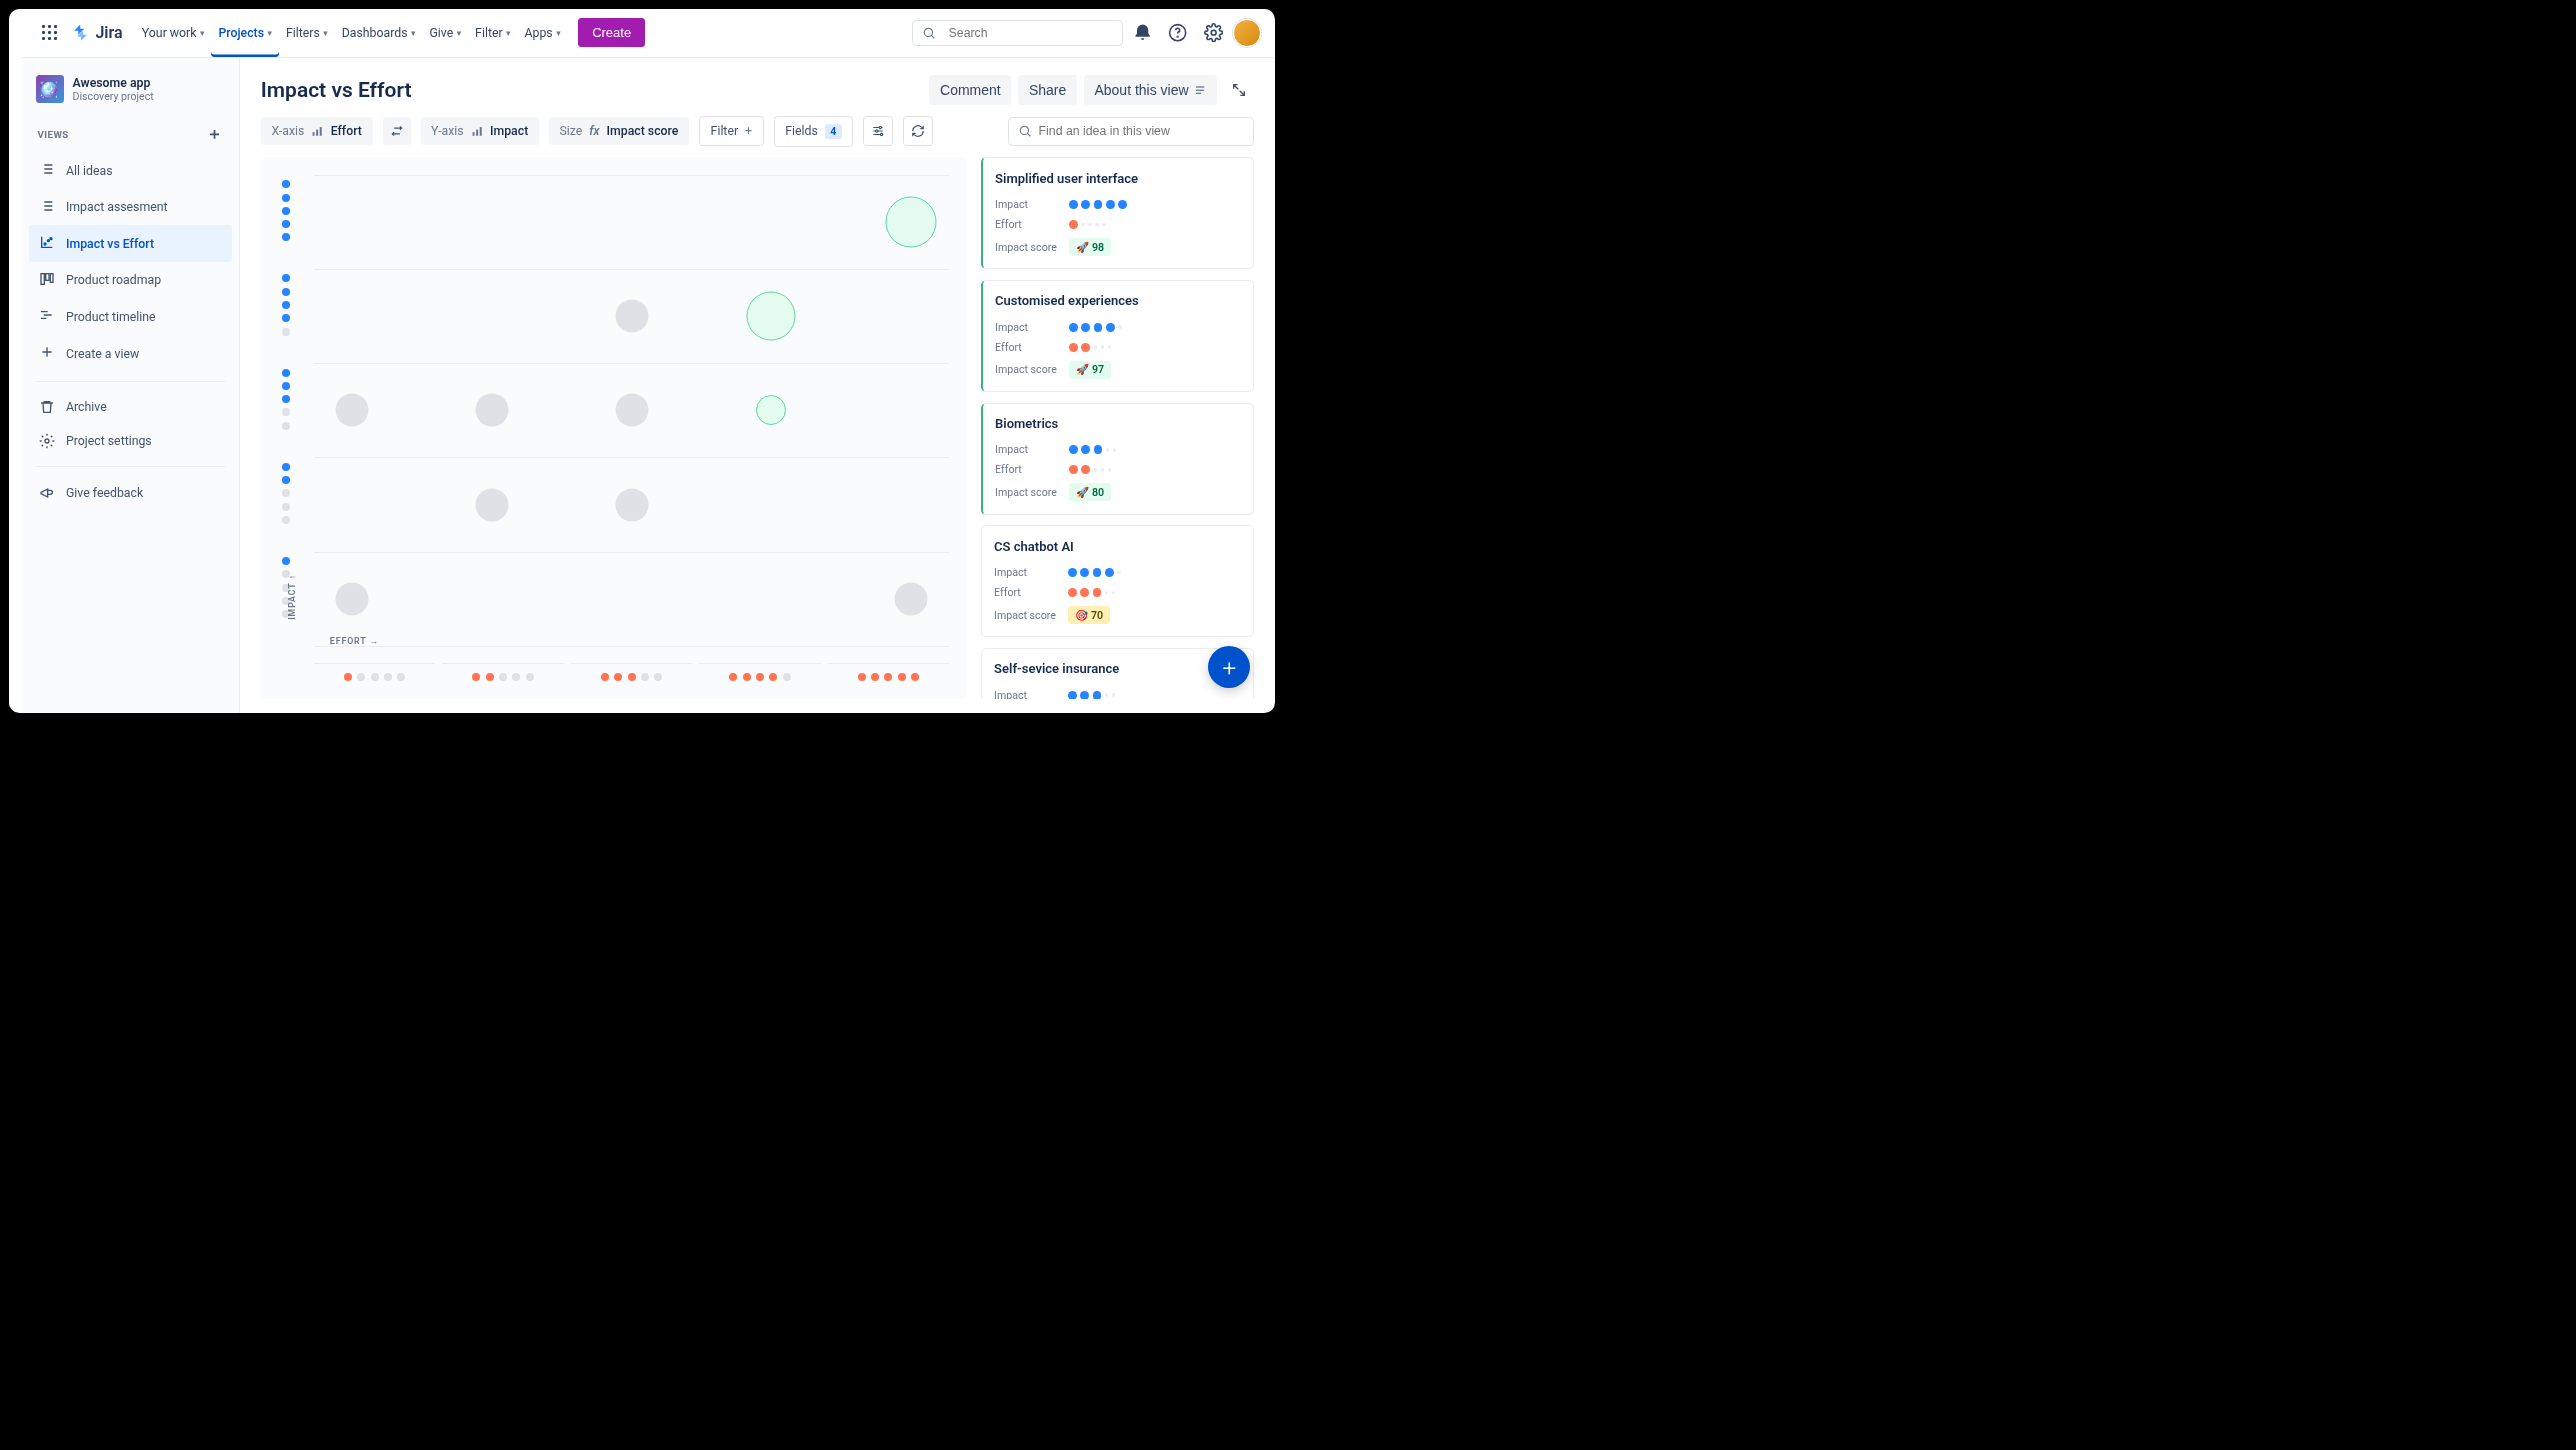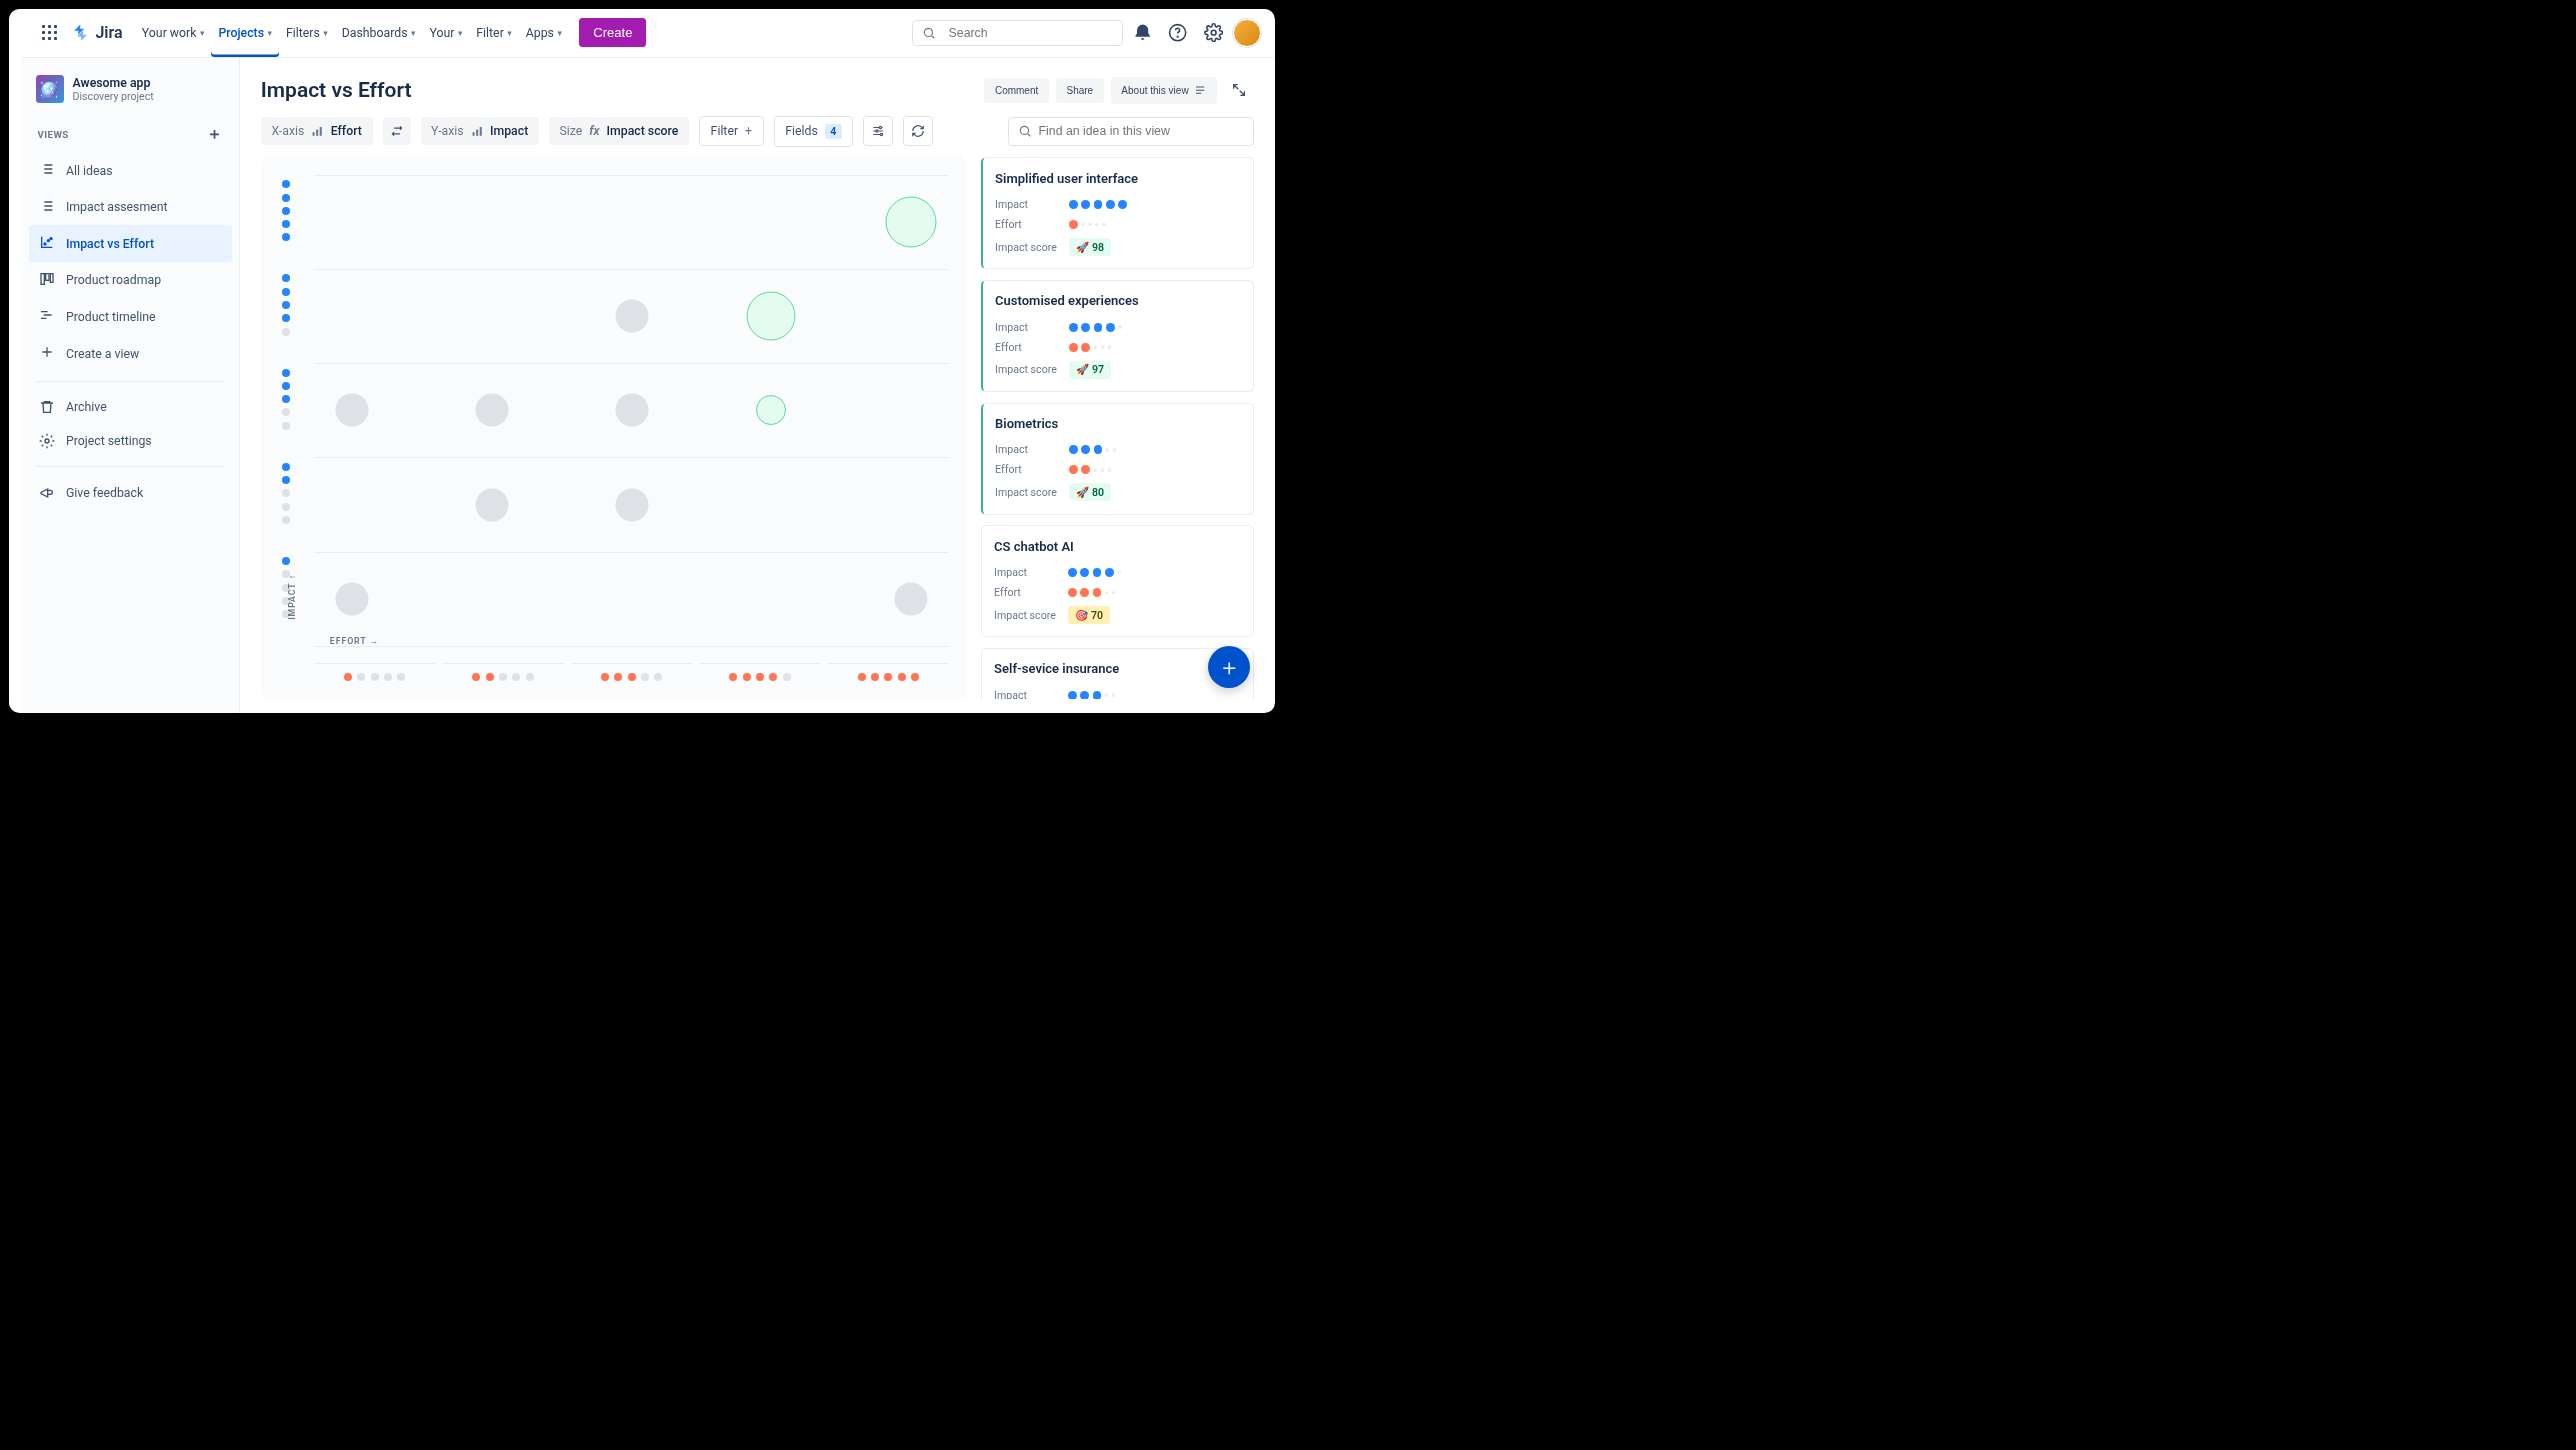--- a/index.html
+++ b/index.html
@@ -134,7 +134,7 @@
           <span class="chev">▾</span>
         </div>
         <div class="nav-item">
-          <span>Your</span>
+          <span>Give</span>
           <span class="chev">▾</span>
         </div>
         <div class="nav-item">

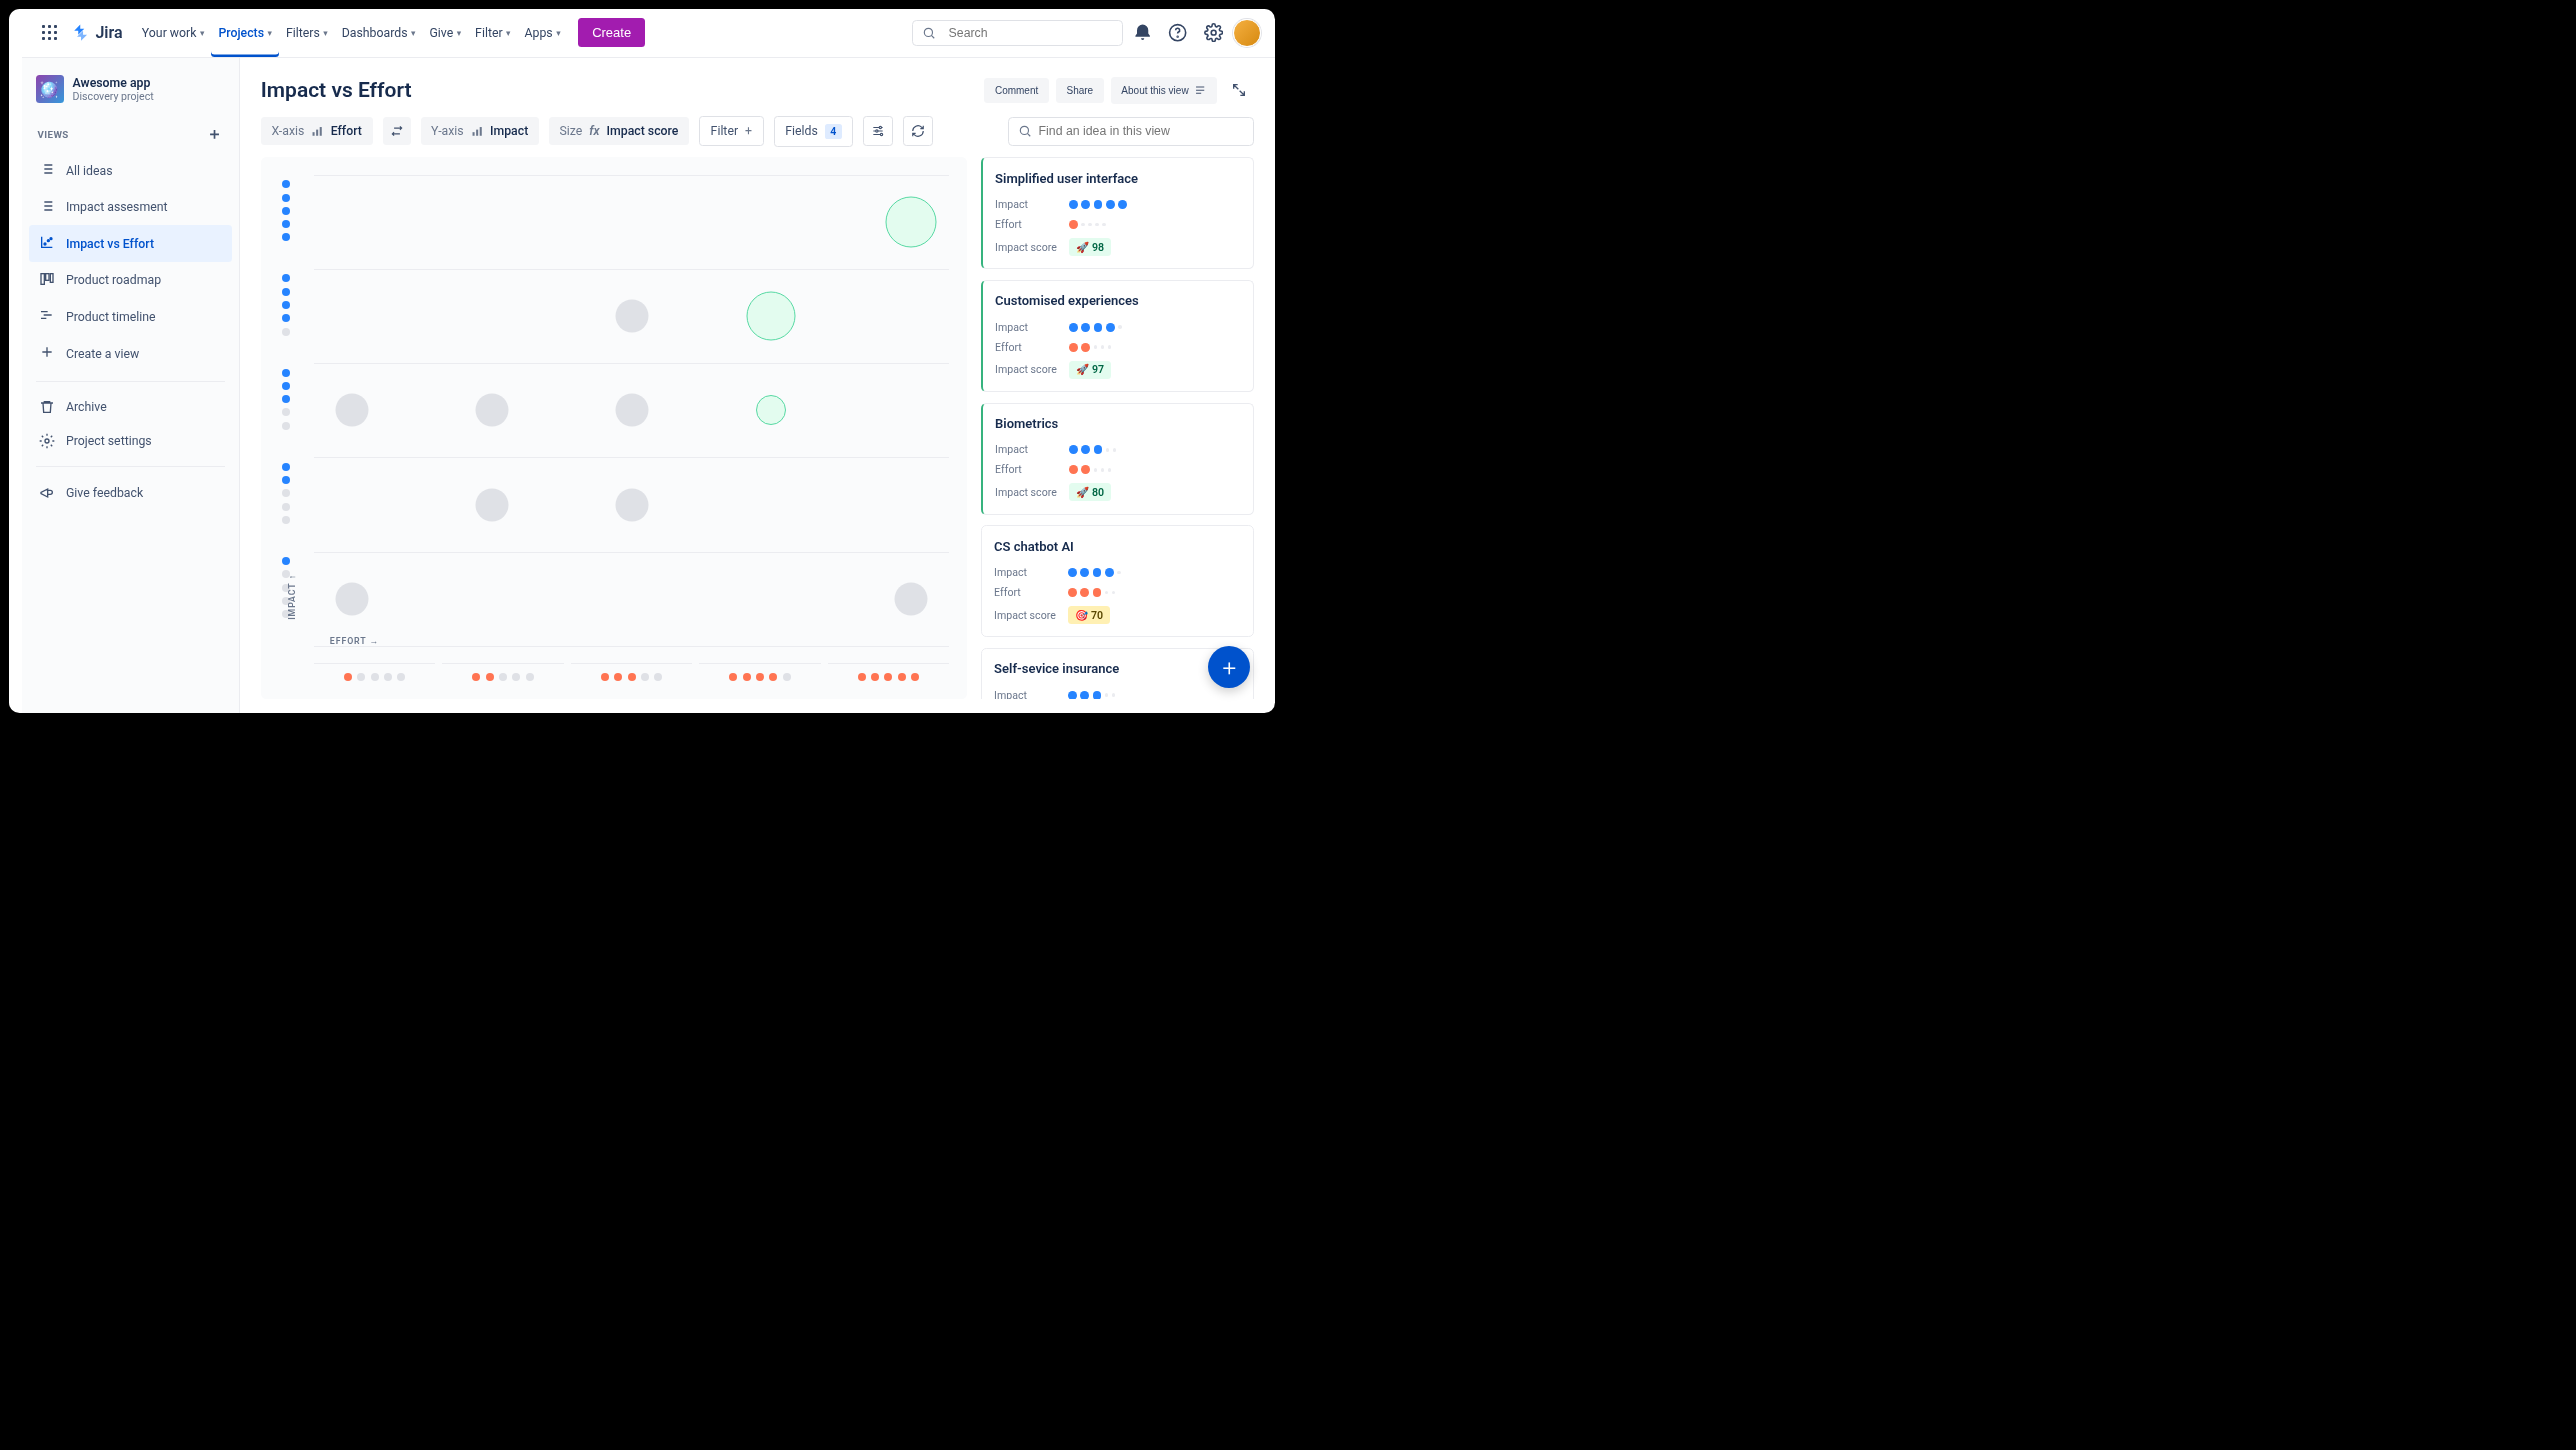--- a/index.html
+++ b/index.html
@@ -40,7 +40,7 @@
 .main { flex:1; display:flex; flex-direction:column; overflow:hidden; }
 .main-head { padding:17.6px 21px 10.6px; display:flex; align-items:center; gap:7px; }
 .page-title { font-size:21px; font-weight:600; flex:1; }
-.pill-btn { background:#f4f5f7; border:none; padding:7px 10.6px; border-radius:3.5px; font-size:10px; color:#344563; cursor:pointer; display:flex; align-items:center; gap:5.3px; font-weight:500; }
+.pill-btn { background:#f4f5f7; border:none; padding:7px 10.6px; border-radius:3.5px; font-size:14px; color:#344563; cursor:pointer; display:flex; align-items:center; gap:5.3px; font-weight:500; }
 .icon-only { padding:7px; }
 .toolbar { padding:0 21px 10.6px; display:flex; gap:10px; align-items:center; flex-wrap:wrap; }
 .tool-chip { background:#f4f5f7; border-radius:3.5px; padding:7px 10.6px; font-size:12.3px; display:flex; align-items:center; gap:7px; cursor:pointer; color:#42526e; }

